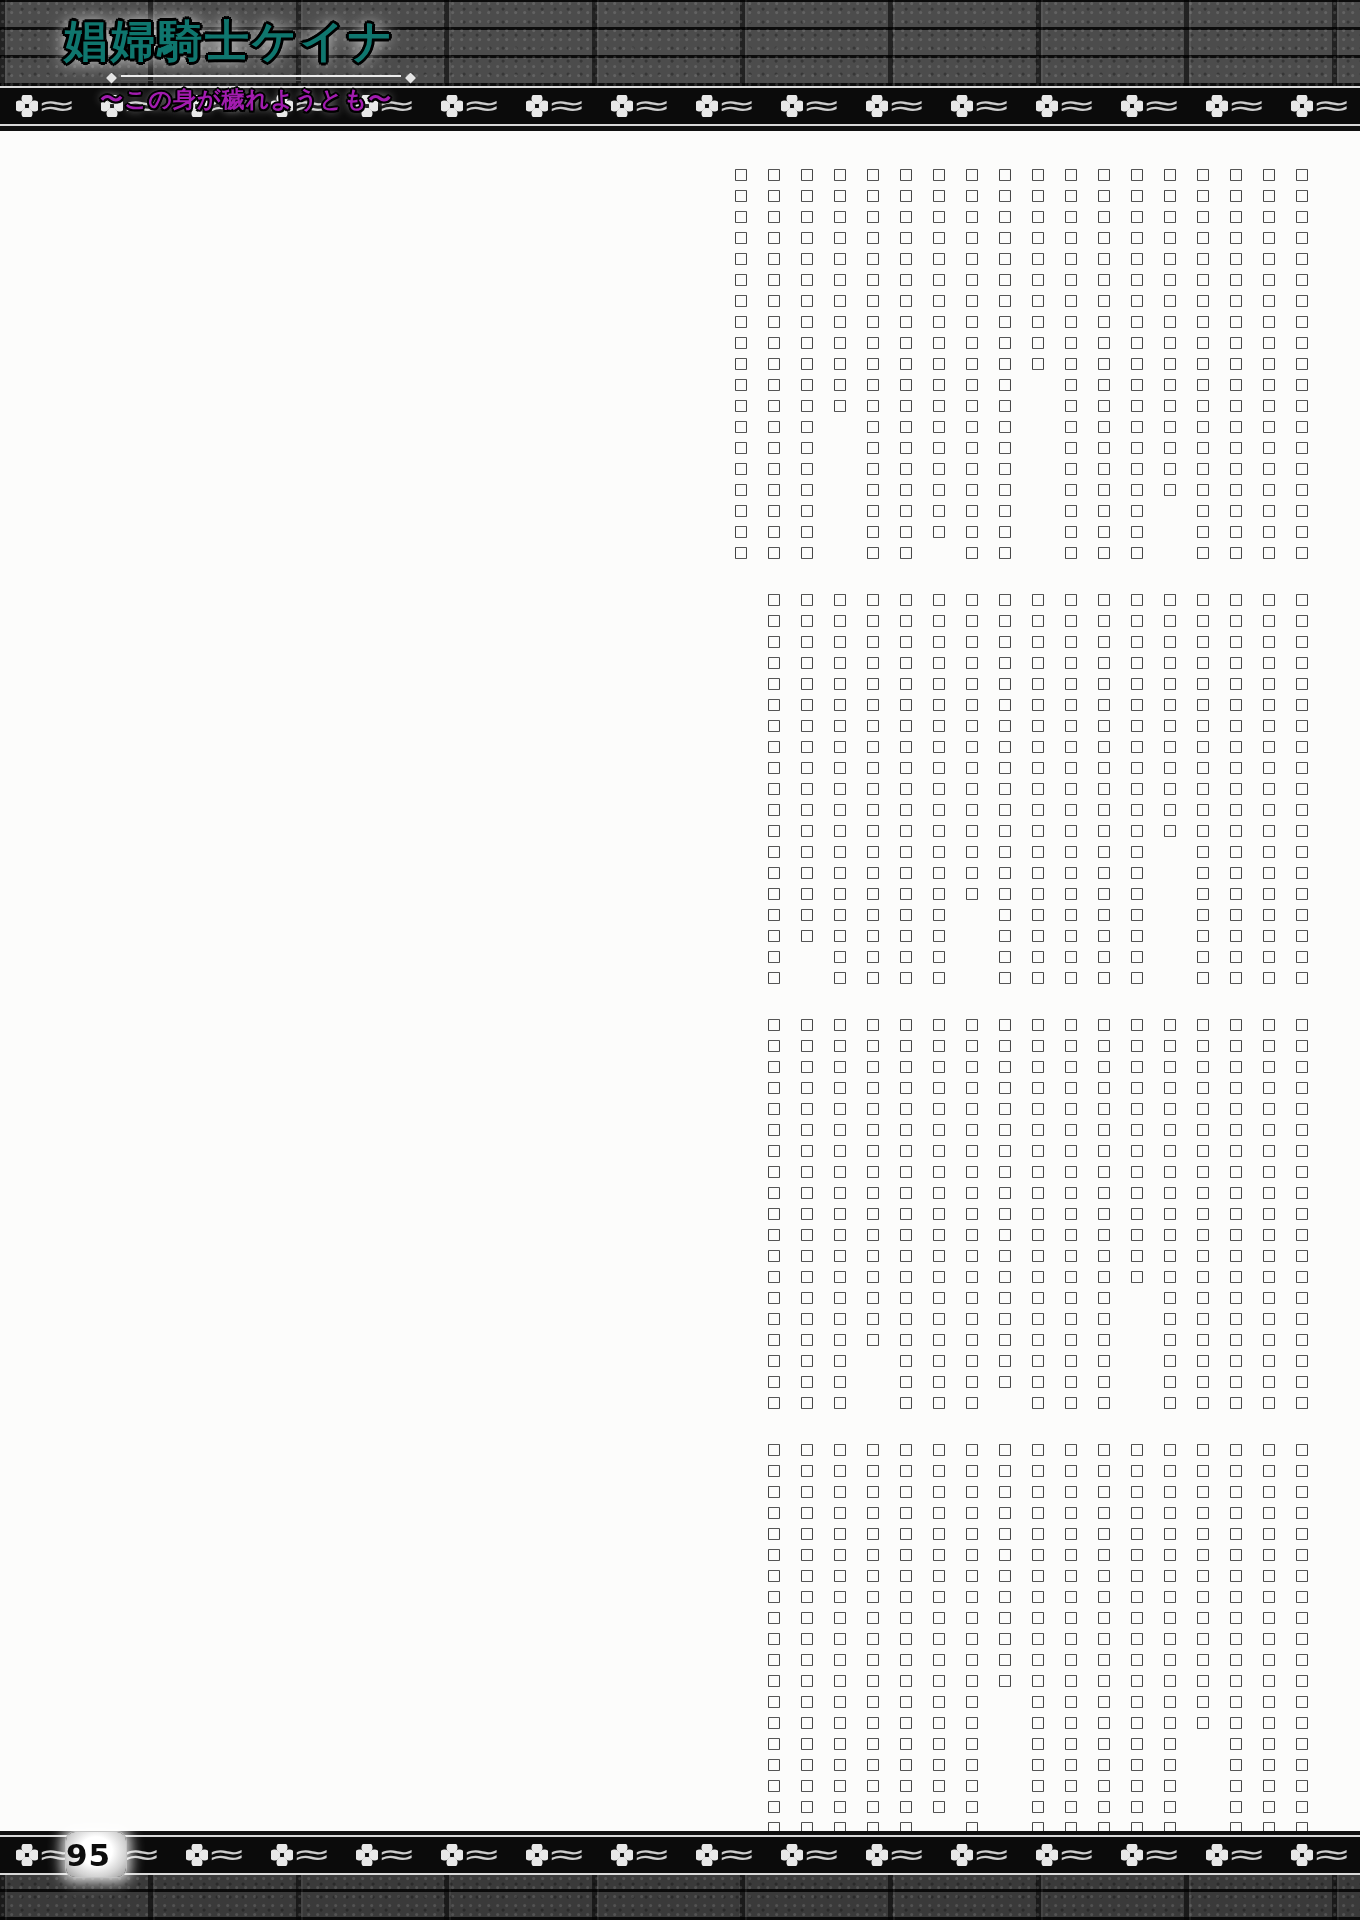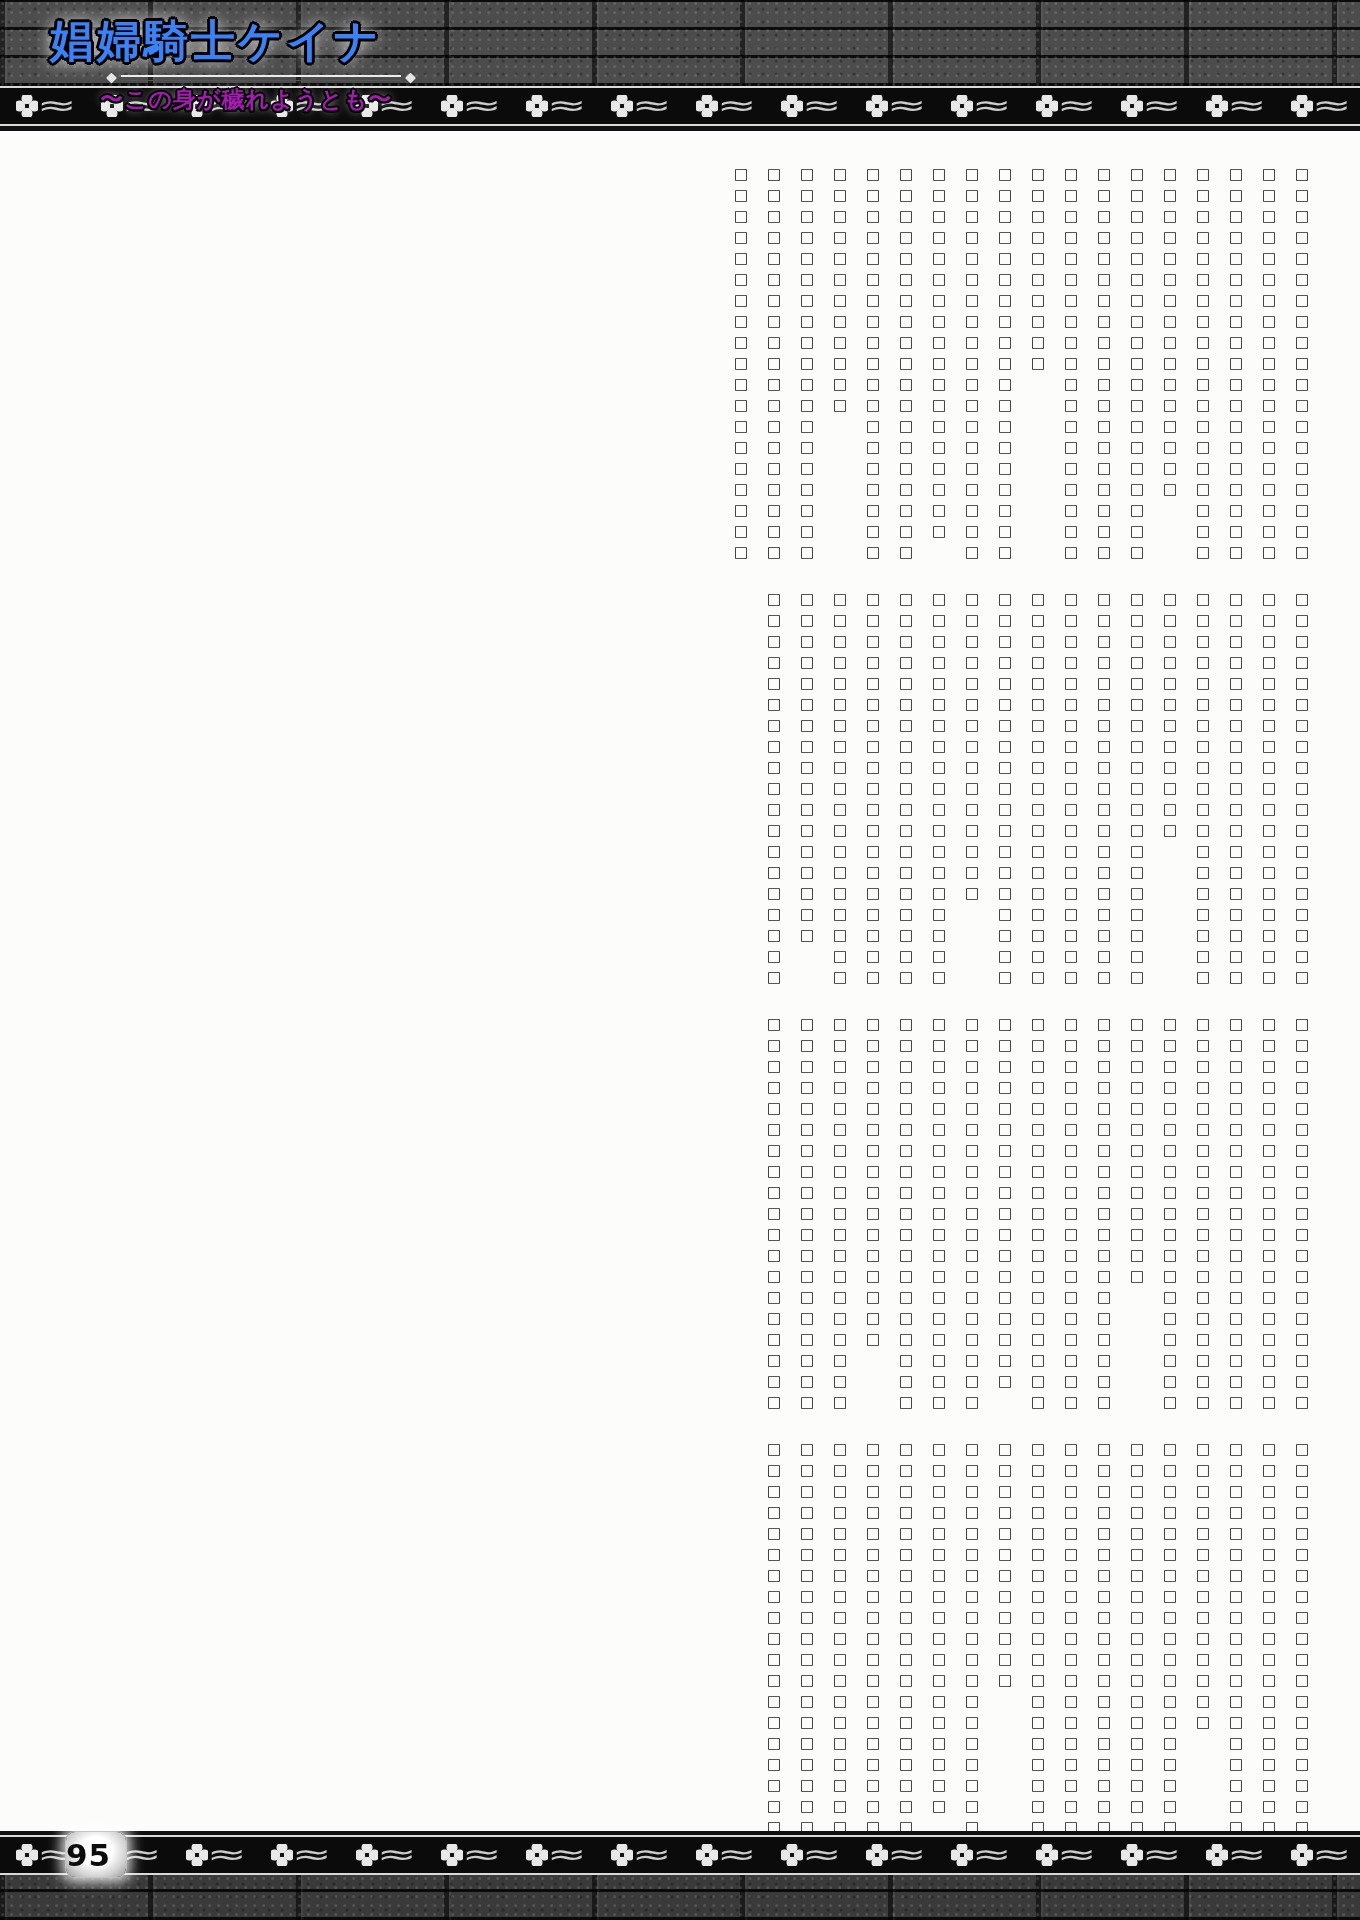--- a/index.html
+++ b/index.html
@@ -22,8 +22,8 @@
   .brick-bottom{top:1875px;height:45px;background-color:#3a3a3a;}
   
   .title{
-    position:absolute;top:12px;left:50px;z-index:4;
-    font-size:44px;font-weight:bold;color:#3b82f6;letter-spacing:3px;white-space:nowrap;
+    position:absolute;top:12px;left:64px;z-index:4;
+    font-size:44px;font-weight:bold;color:#0f766e;letter-spacing:3px;white-space:nowrap;
     text-shadow:
       2px 2px 0 #000,-2px -2px 0 #000,2px -2px 0 #000,-2px 2px 0 #000,
       0 3px 0 #000,3px 0 0 #000,0 -3px 0 #000,-3px 0 0 #000,

